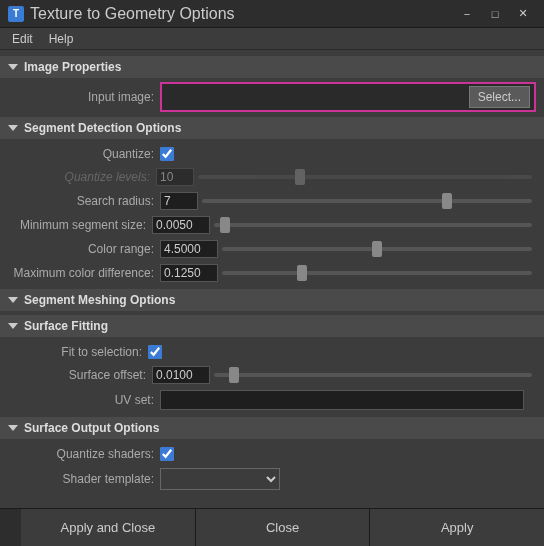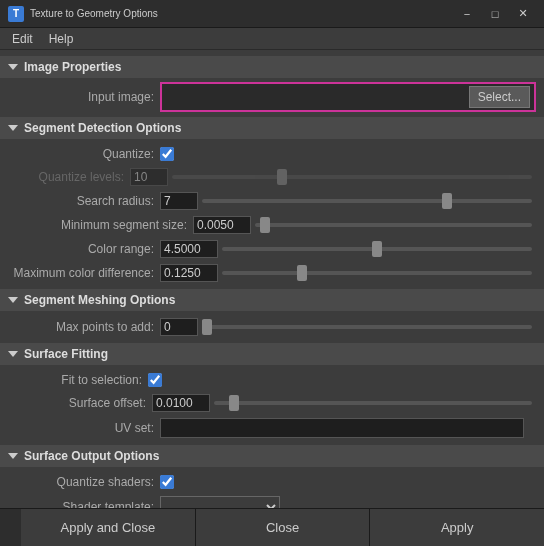--- a/index.html
+++ b/index.html
@@ -39,7 +39,7 @@
     }
     .title-bar-title {
       flex: 1;
-      font-size: 10px;
+      font-size: 16px;
       color: #cccccc;
     }
     .title-bar-controls {

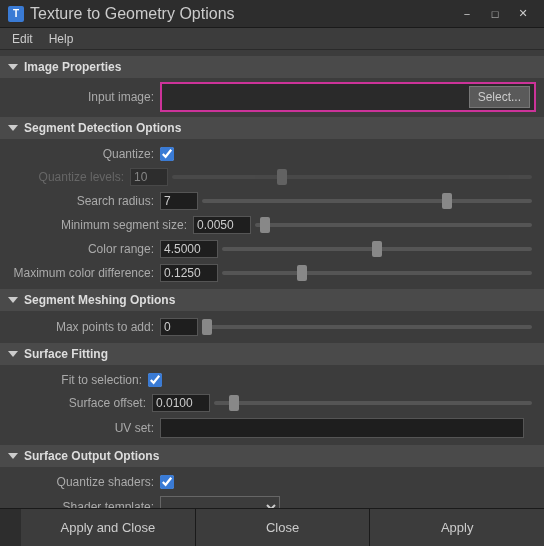--- a/index.html
+++ b/index.html
@@ -307,7 +307,7 @@
   </div>
 
   <div class="form-row">
-    <span class="form-label disabled" style="width:130px;">Quantize levels:</span>
+    <span class="form-label disabled" style="width:156px;font-style:italic;">Quantize levels:</span>
     <div class="form-control">
       <input type="text" class="value-input value-input-narrow" value="10" style="opacity: 0.5;">
       <input type="range" class="slider" min="0" max="100" value="30" style="opacity: 0.5;">

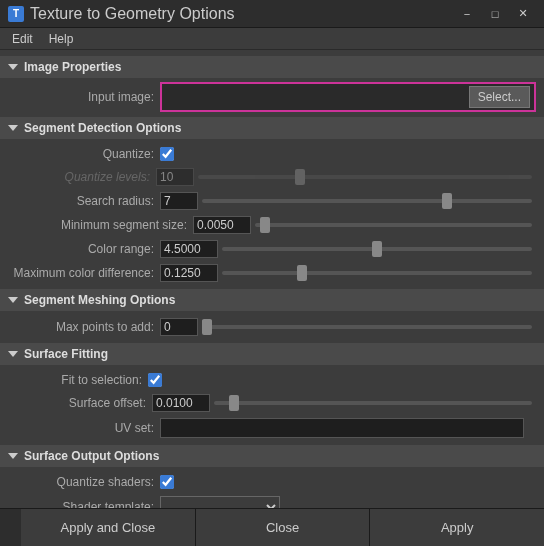--- a/index.html
+++ b/index.html
@@ -323,7 +323,7 @@
   </div>
 
   <div class="form-row">
-    <span class="form-label" style="width:193px;">Minimum segment size:</span>
+    <span class="form-label" style="width:152px;">Minimum segment size:</span>
     <div class="form-control">
       <input type="text" class="value-input" value="0.0050" style="">
       <input type="range" class="slider" min="0" max="100" value="2" style="">

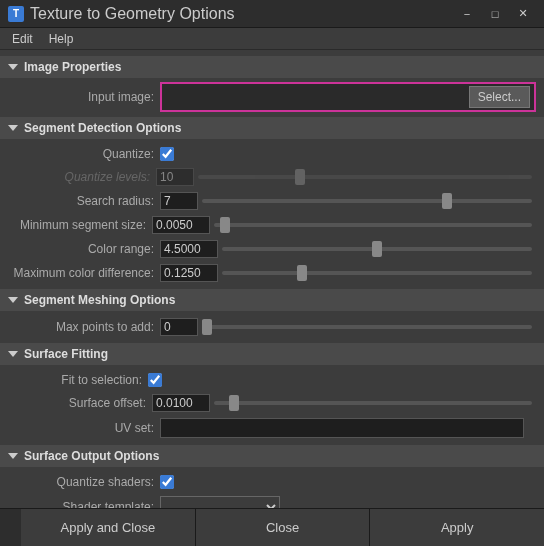--- a/index.html
+++ b/index.html
@@ -351,13 +351,6 @@
     <span class="section-title">Segment Meshing Options</span>
   </div>
 
-  <div class="form-row">
-    <span class="form-label" style="width:160px;">Max points to add:</span>
-    <div class="form-control">
-      <input type="text" class="value-input value-input-narrow" value="0" style="">
-      <input type="range" class="slider" min="0" max="100" value="0" style="">
-    </div>
-  </div>
 
   <div class="section-header">
     <div class="chevron"></div>

